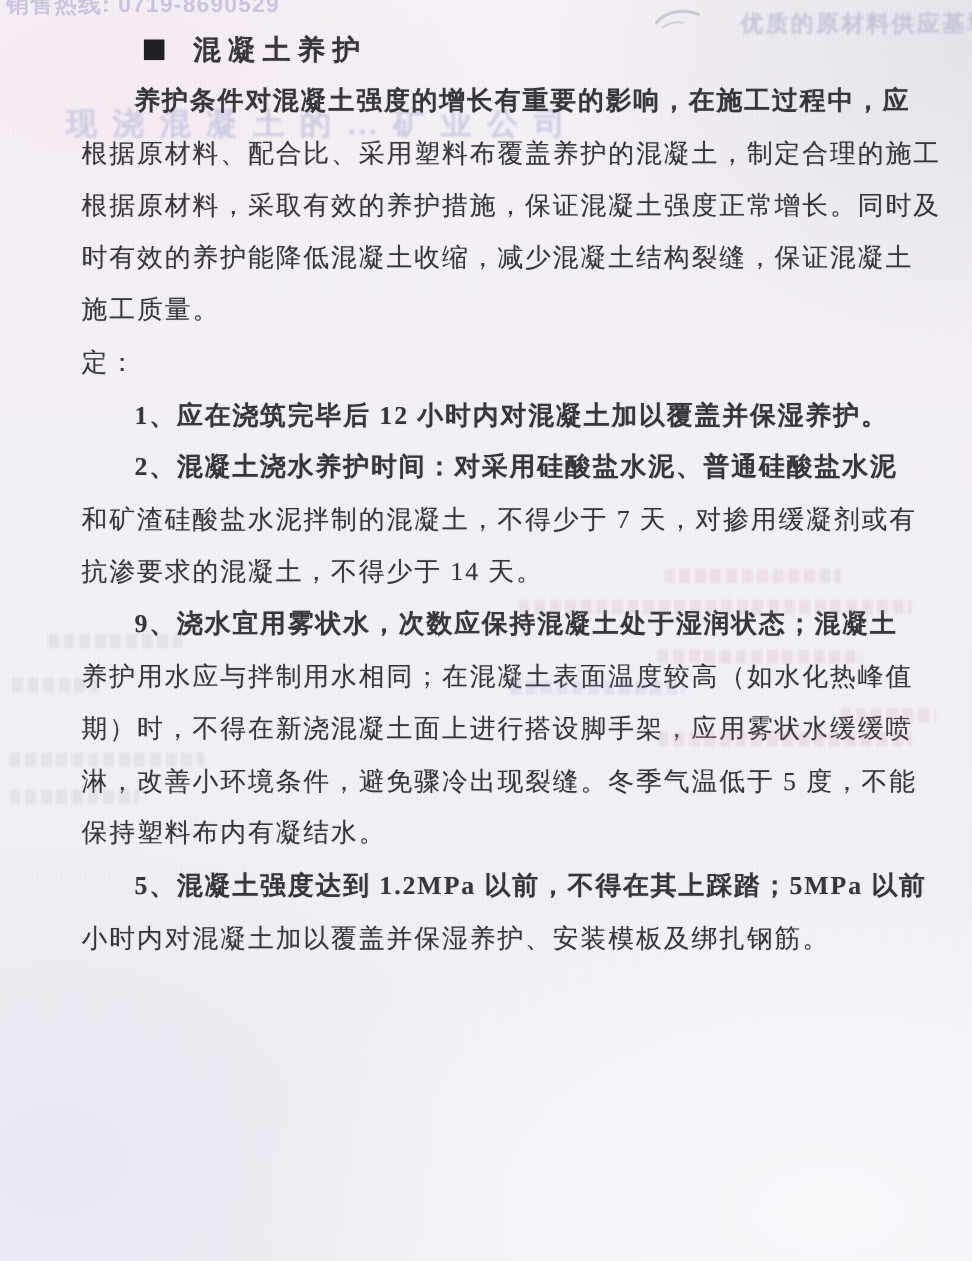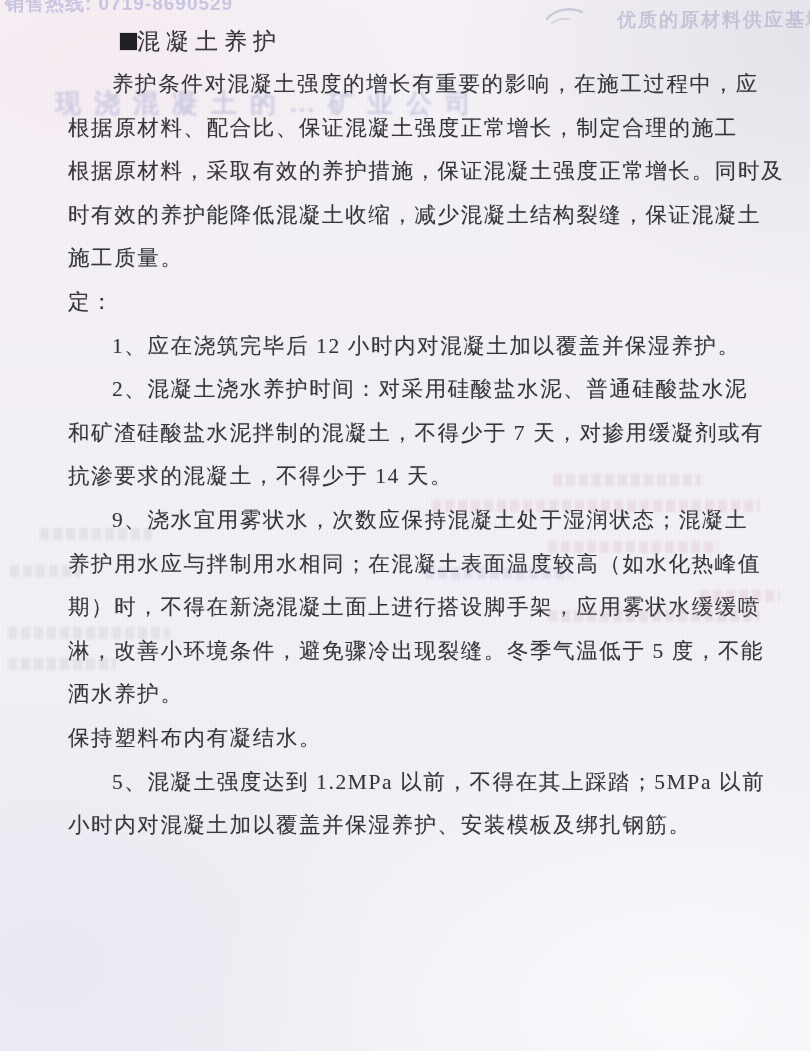--- a/index.html
+++ b/index.html
@@ -50,7 +50,7 @@
     box-shadow:0 0 1px rgba(0,0,0,.5);flex:0 0 auto;
   }
   .title-text{
-    font-size:23px;font-weight:normal;letter-spacing:6px;
+    font-size:23px;font-weight:bold;letter-spacing:6px;margin-left:24px;
     text-shadow:0 0 1px rgba(50,50,60,.3);
     text-align:center;
   }

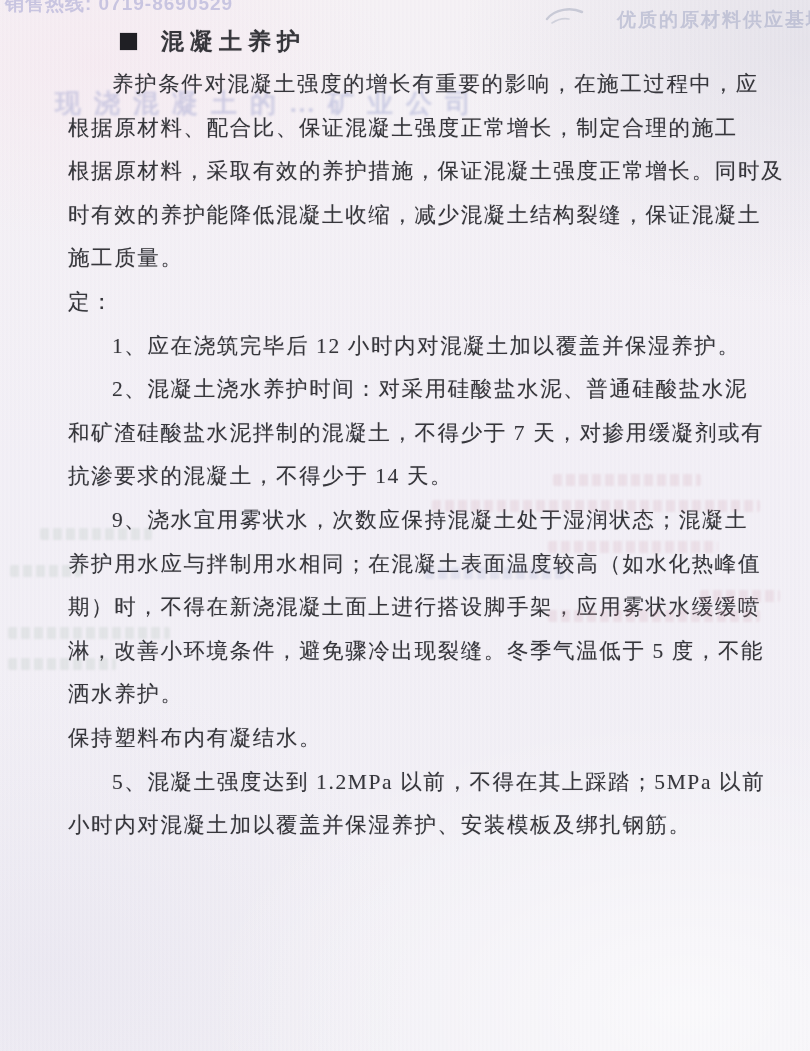--- a/index.html
+++ b/index.html
@@ -58,7 +58,7 @@
     height:43.6px;line-height:43.6px;font-size:21.5px;letter-spacing:1.6px;
     white-space:nowrap;text-shadow:0 0 1px rgba(55,55,65,.28);
   }
-  .line.indent{padding-left:44px;}
+  .line.indent{padding-left:44px;font-weight:bold;}
   
   .sm{position:absolute;height:12px;border-radius:2px;filter:blur(1.1px);}
   .sm.pink {background:repeating-linear-gradient(90deg, rgba(203,148,165,.55) 0 9px, rgba(203,148,165,0) 9px 13px);opacity:.32;}

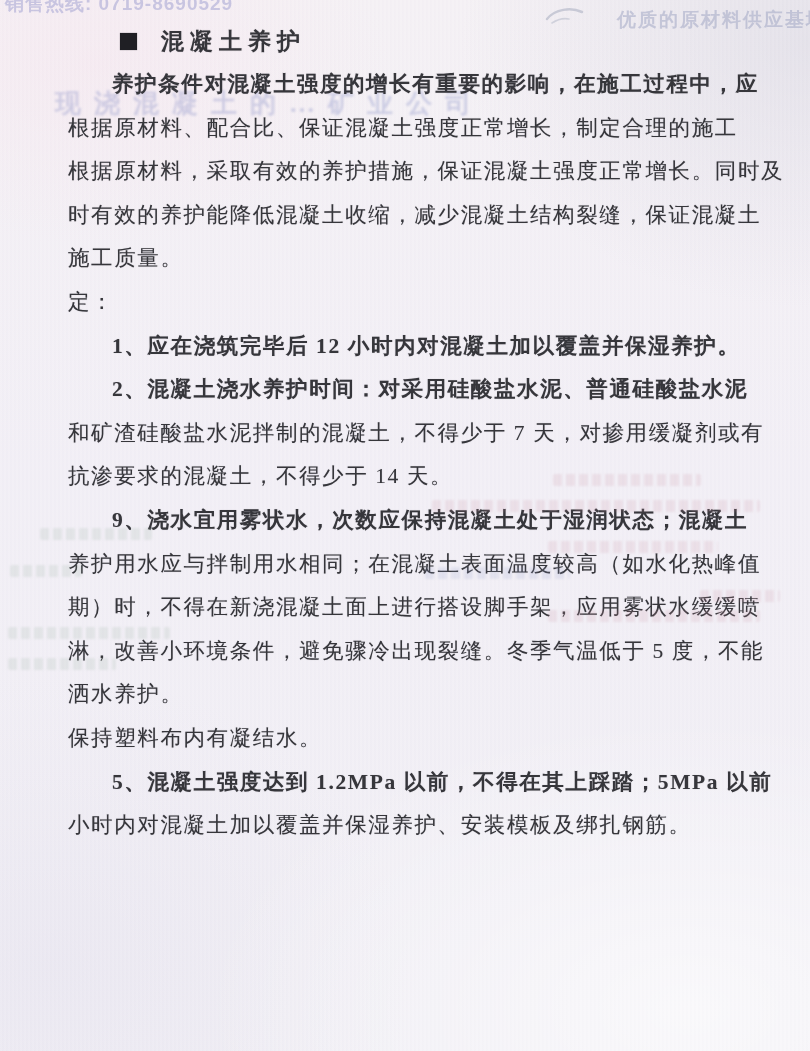--- a/index.html
+++ b/index.html
@@ -98,7 +98,7 @@
     <span class="title-text">混凝土养护</span>
   </div>
   <div class="line indent">养护条件对混凝土强度的增长有重要的影响，在施工过程中，应</div>
-  <div class="line">根据原材料、配合比、保证混凝土强度正常增长，制定合理的施工</div>
+  <div class="line">根据原材料、配合比、采用塑料布覆盖养护的混凝土，制定合理的施工</div>
   <div class="line">根据原材料，采取有效的养护措施，保证混凝土强度正常增长。同时及</div>
   <div class="line">时有效的养护能降低混凝土收缩，减少混凝土结构裂缝，保证混凝土</div>
   <div class="line">施工质量。</div>

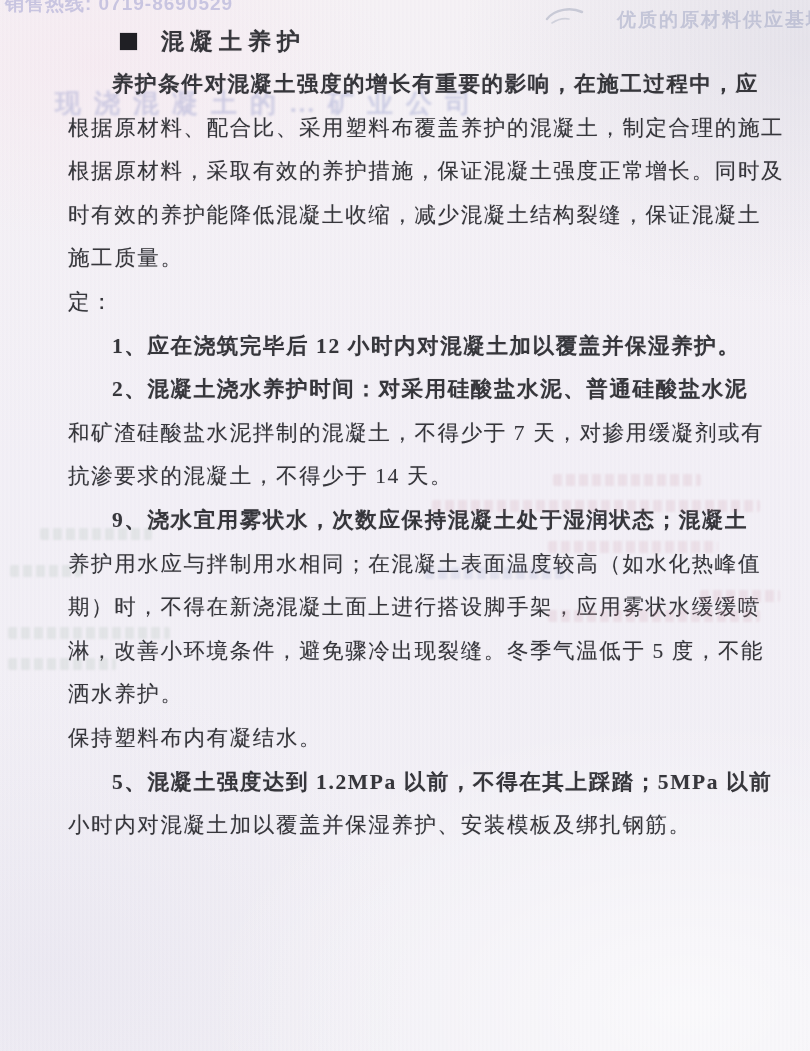--- a/index.html
+++ b/index.html
@@ -111,7 +111,6 @@
   <div class="line">养护用水应与拌制用水相同；在混凝土表面温度较高（如水化热峰值</div>
   <div class="line">期）时，不得在新浇混凝土面上进行搭设脚手架，应用雾状水缓缓喷</div>
   <div class="line">淋，改善小环境条件，避免骤冷出现裂缝。冬季气温低于 5 度，不能</div>
-  <div class="line">洒水养护。</div>
   <div class="line">保持塑料布内有凝结水。</div>
   <div class="line indent">5、混凝土强度达到 1.2MPa 以前，不得在其上踩踏；5MPa 以前</div>
   <div class="line">小时内对混凝土加以覆盖并保湿养护、安装模板及绑扎钢筋。</div>

